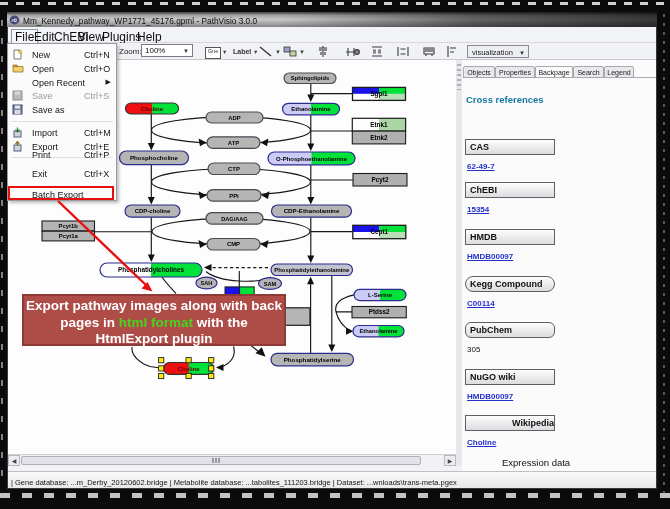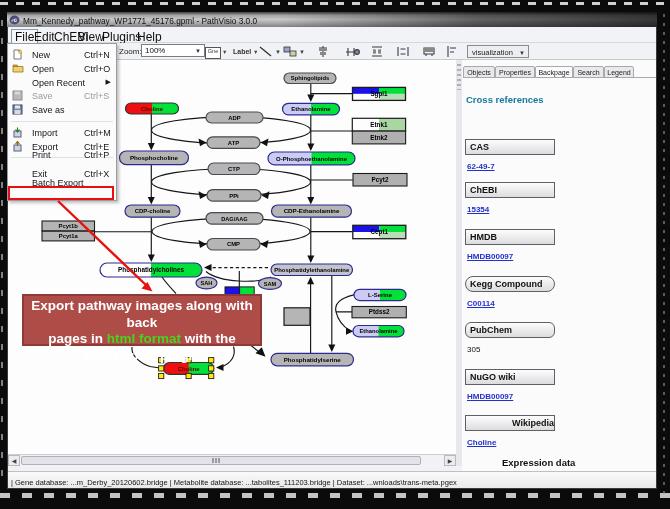--- a/index.html
+++ b/index.html
@@ -53,7 +53,7 @@
 <div class="mi" style="left:137px;">Help</div>
 <div id="toolbar" class="abs"></div>
 <div class="abs" style="left:119px;top:47px;font-size:8px;color:#222;">Zoom:</div>
-<div class="abs" style="left:141px;top:44px;width:64px;height:13px;background:#fff;border:1px solid #7b7b84;box-sizing:border-box;font-size:8px;color:#111;padding:1px 0 0 3px;">100%<span style="position:absolute;right:3px;top:3px;font-size:6px;color:#333;">▼</span></div>
+<div class="abs" style="left:141px;top:44px;width:52px;height:13px;background:#fff;border:1px solid #7b7b84;box-sizing:border-box;font-size:8px;color:#111;padding:1px 0 0 3px;">100%<span style="position:absolute;right:3px;top:3px;font-size:6px;color:#333;">▼</span></div>
 <div class="abs" style="left:205px;top:47px;width:14px;height:10px;border:1px solid #555;font-size:5.5px;text-align:center;color:#333;background:#fff;">Gne</div>
 <div class="abs" style="left:222px;top:49px;font-size:5.5px;color:#444;">▼</div>
 <div class="abs" style="left:233px;top:47.5px;font-size:7px;color:#333;font-weight:bold;">Label</div>

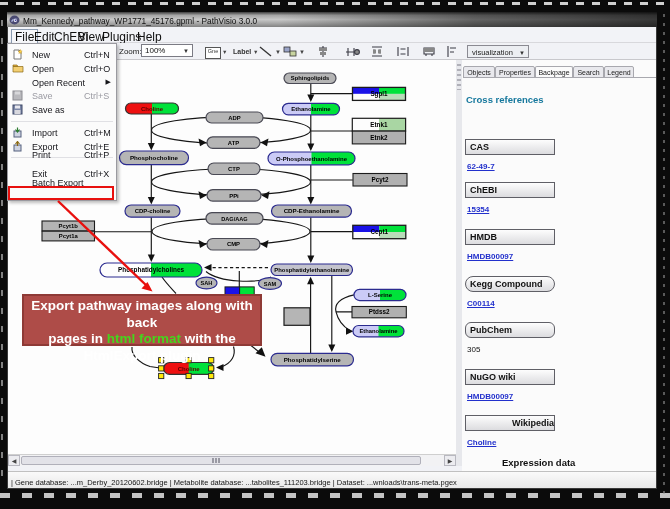--- a/index.html
+++ b/index.html
@@ -316,7 +316,7 @@
       <span class="lab">Exit</span>
       <span class="sc">Ctrl+X</span>
     </div>
-<div class="mrow" style="top:132px;padding-left:18px;">
+<div class="mrow" style="top:144px;padding-left:18px;">
       <span class="lab">Batch Export</span>
     </div>
 </div>

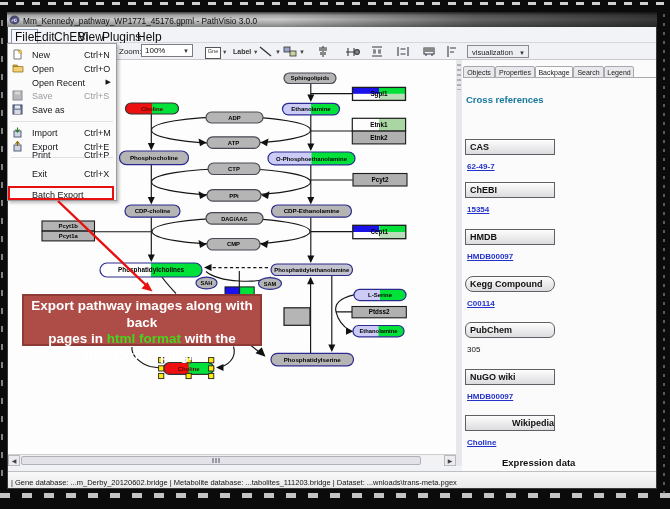--- a/index.html
+++ b/index.html
@@ -23,7 +23,7 @@
 .mrow.dis{color:#9a9aa2;}
 .msep{position:absolute;left:3px;width:102px;border-top:1px solid #e0e0e4;}
 #redbox{left:8px;top:186px;width:106px;height:14px;border:2px solid #e8100e;box-sizing:border-box;}
-#callout{left:22px;top:294px;width:240px;height:52px;background:#ae4c48;border:2px solid #8e3a36;box-sizing:border-box;text-align:center;font-weight:bold;font-size:13.5px;color:#fff;line-height:16.5px;padding-top:2px;}
+#callout{left:22px;top:294px;width:264px;height:52px;background:#ae4c48;border:2px solid #8e3a36;box-sizing:border-box;text-align:center;font-weight:bold;font-size:13.5px;color:#fff;line-height:16.5px;padding-top:2px;}
 #callout .grn{color:#46d41d;}
 .tab{position:absolute;top:66px;height:12px;background:#e9e9ed;border:1px solid #a8a8ae;box-sizing:border-box;font-size:7px;color:#222;text-align:center;line-height:11px;border-radius:2px 2px 0 0;}
 .hdrbox{position:absolute;left:465px;width:90px;height:16px;background:linear-gradient(#fdfdfd,#dcdcdf);border:1px solid #5f5f66;box-sizing:border-box;font-size:9px;font-weight:bold;color:#111;line-height:14px;padding-left:4px;}

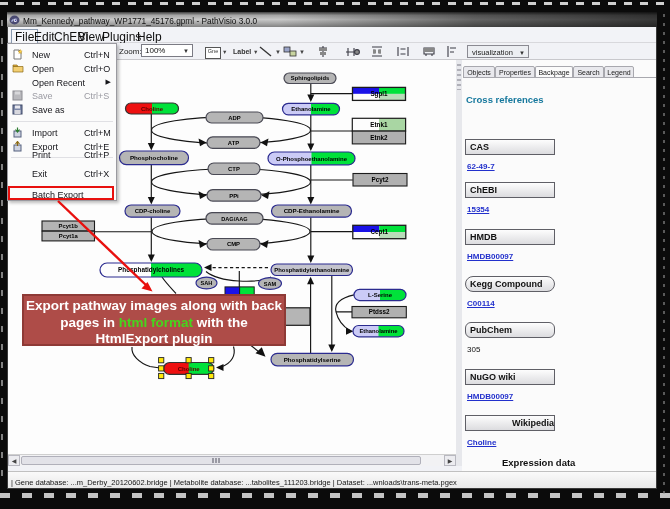--- a/index.html
+++ b/index.html
@@ -250,7 +250,7 @@
 <div class="plink" style="top:392px;">HMDB00097</div>
 <div class="hdrbox" style="top:415px;text-align:right;">Wikipedia</div>
 <div class="plink" style="top:438px;">Choline</div>
-<div class="abs" style="left:466px;top:457px;font-size:9.5px;font-weight:bold;color:#111;padding-left:36px;">Expression data</div>
+<div class="abs" style="left:466px;top:457px;font-size:9.5px;font-weight:normal;color:#111;padding-left:36px;">Expression data</div>
 
 <div id="filemenu" class="abs">
 <div class="mrow" style="top:4px;">

